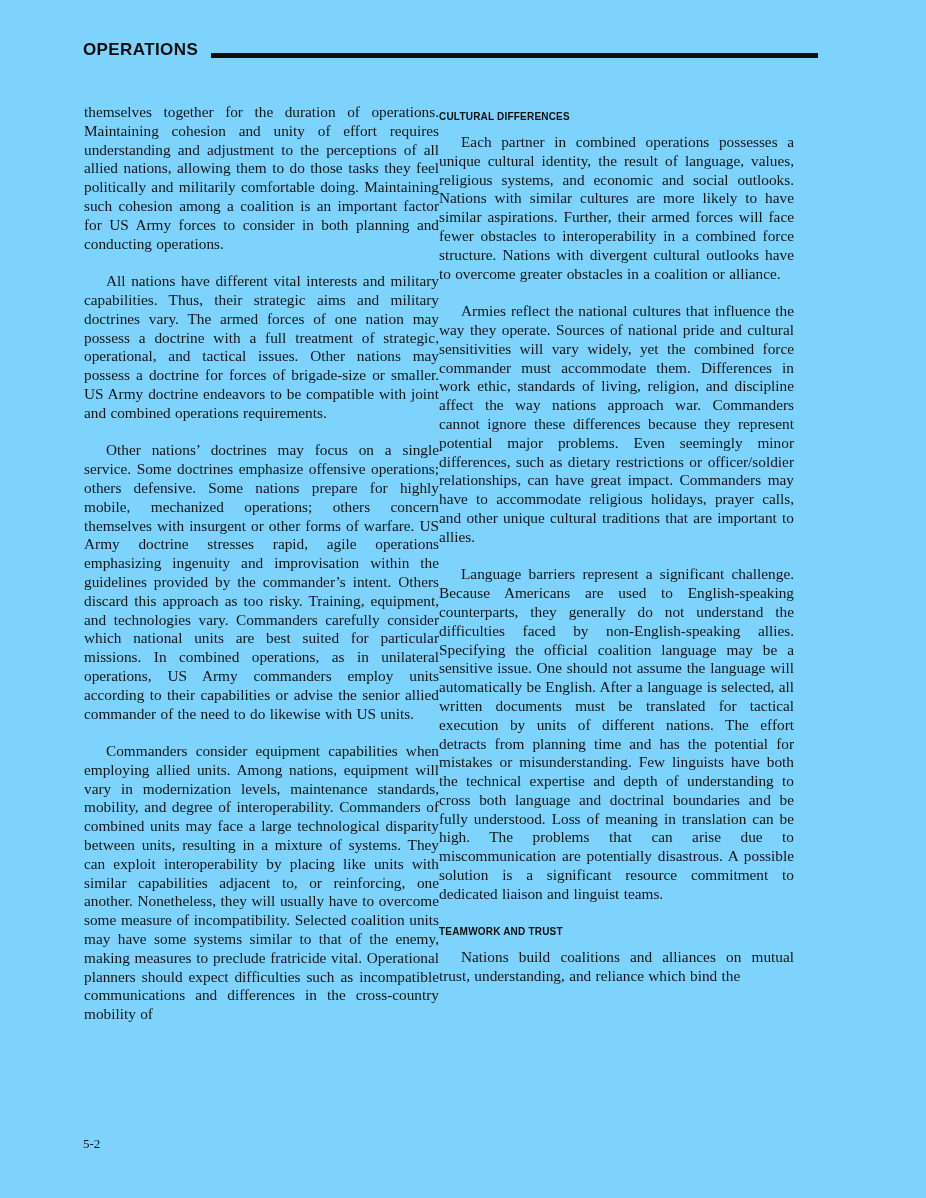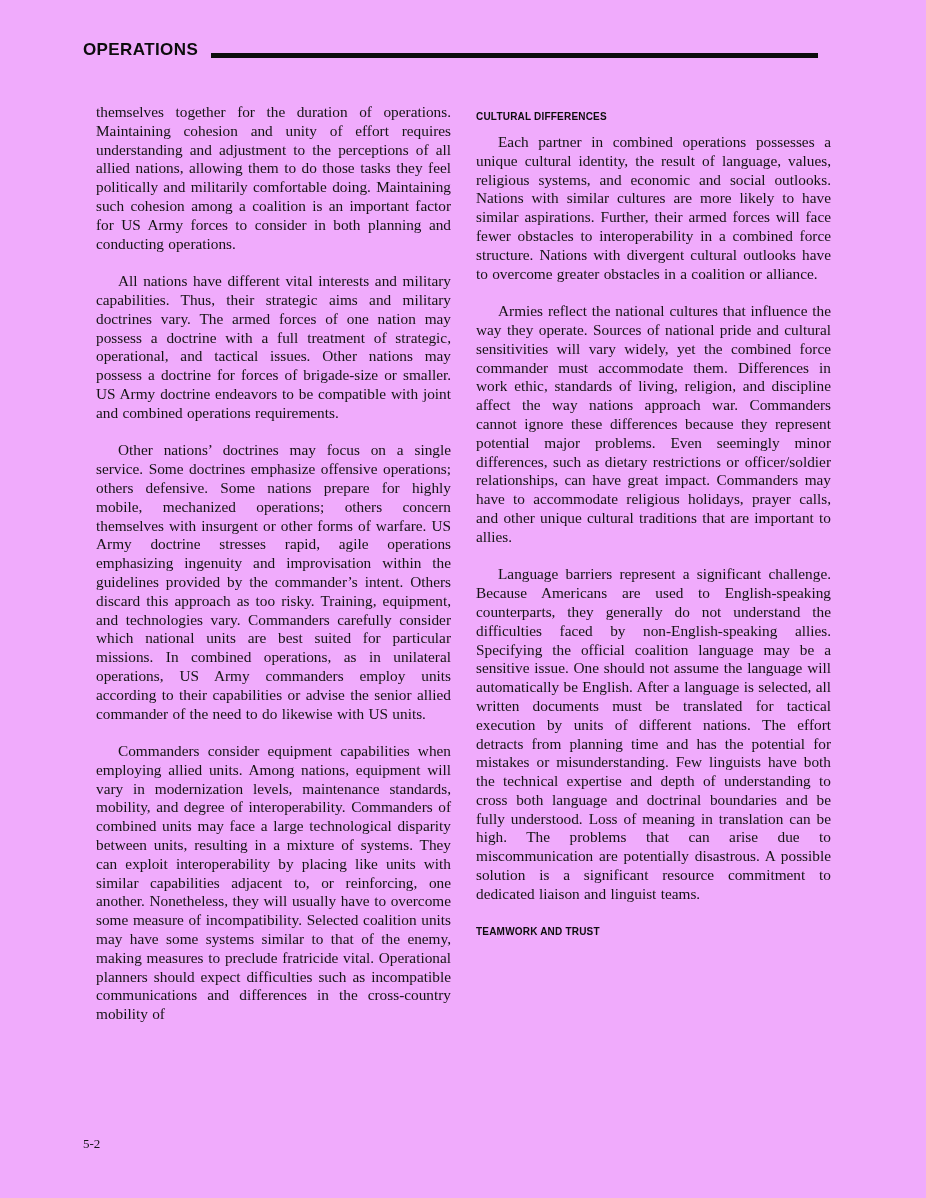--- a/index.html
+++ b/index.html
@@ -9,7 +9,7 @@
     width: 926px;
     height: 1198px;
     margin: 0 auto;
-    background: #f0abfc;
+    background: #7dd3fc;
     color: #141414;
     overflow: hidden;
   }

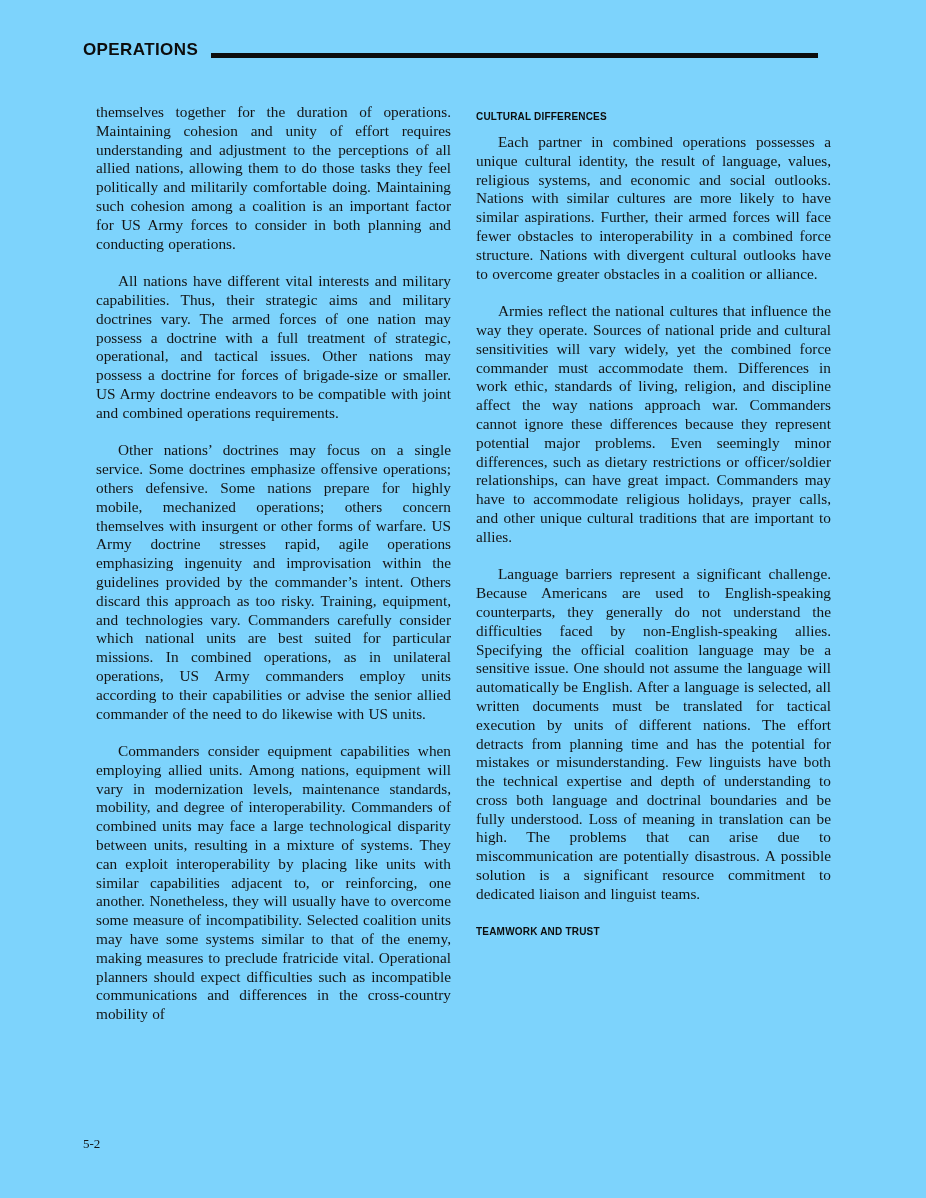--- a/index.html
+++ b/index.html
@@ -40,10 +40,9 @@
   .body {
     position: absolute;
     top: 103px;
-    left: 96px;
+    left: 84px;
     width: 735px;
     display: flex;
-    gap: 25px;
   }
   .column {
     width: 355px;

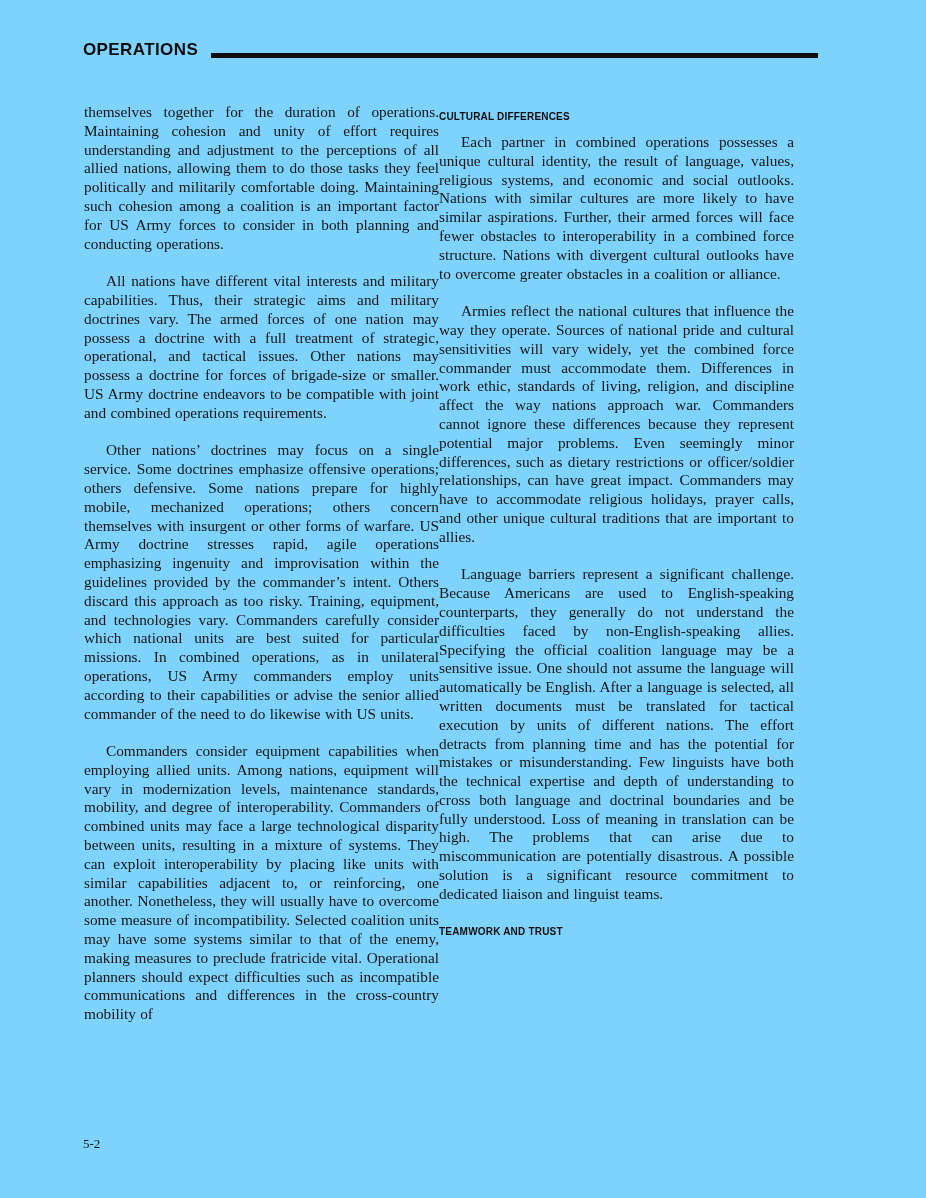--- a/index.html
+++ b/index.html
@@ -98,6 +98,7 @@
         <p class="indent">Armies reflect the national cultures that influence the way they operate.  Sources of national pride and cultural sensitivities will vary widely, yet the combined force commander must accommodate them.  Differences in work ethic, standards of living, religion, and discipline affect the way nations approach war.  Commanders cannot ignore these differences because they represent potential major problems.  Even seemingly minor differences, such as dietary restrictions or officer/soldier relationships, can have great impact. Commanders may have to accommodate religious holidays, prayer calls, and other unique cultural traditions that are important to allies.</p>
         <p class="indent">Language barriers represent a significant challenge.  Because Americans are used to English-speaking counterparts, they generally do not understand the difficulties faced by non-English-speaking allies. Specifying the official coalition language may be a sensitive issue.  One should not assume the language will automatically be English.  After a language is selected, all written documents must be translated for tactical execution by units of different nations.  The effort detracts from planning time and has the potential for mistakes or misunderstanding. Few linguists have both the technical expertise and depth of understanding to cross both language and doctrinal boundaries and be fully understood. Loss of meaning in translation can be high.  The problems that can arise due to miscommunication are potentially disastrous.  A possible solution is a significant resource commitment to dedicated liaison and linguist teams.</p>
         <h2 class="heading">TEAMWORK AND TRUST</h2>
+        <p class="indent">Nations build coalitions and alliances on mutual trust, understanding, and reliance which bind the</p>
       </div>
   </div>
 

